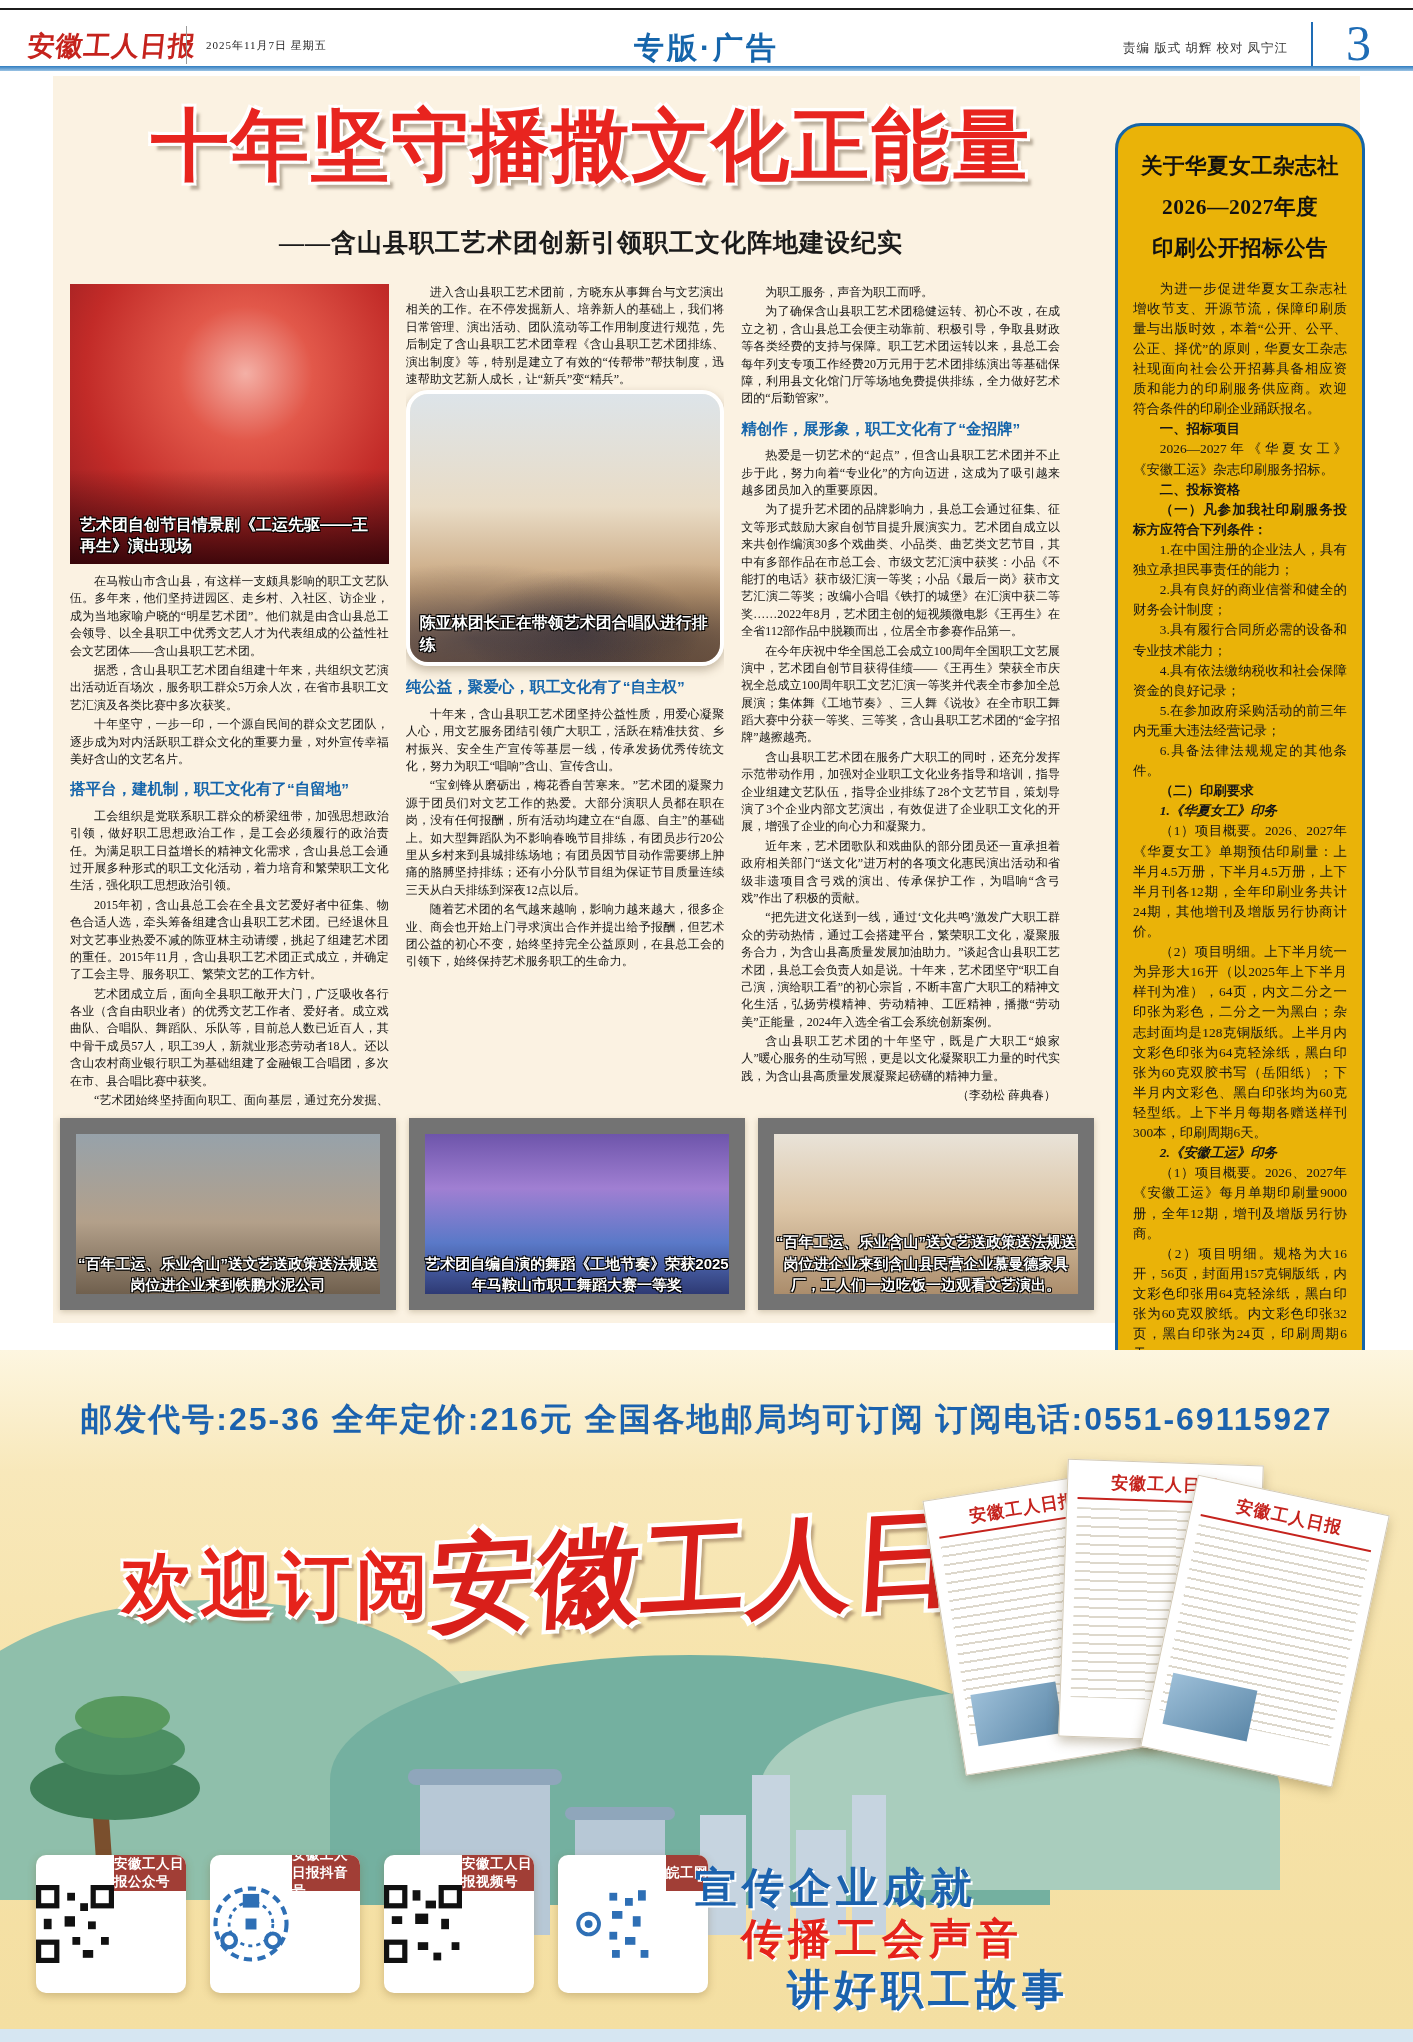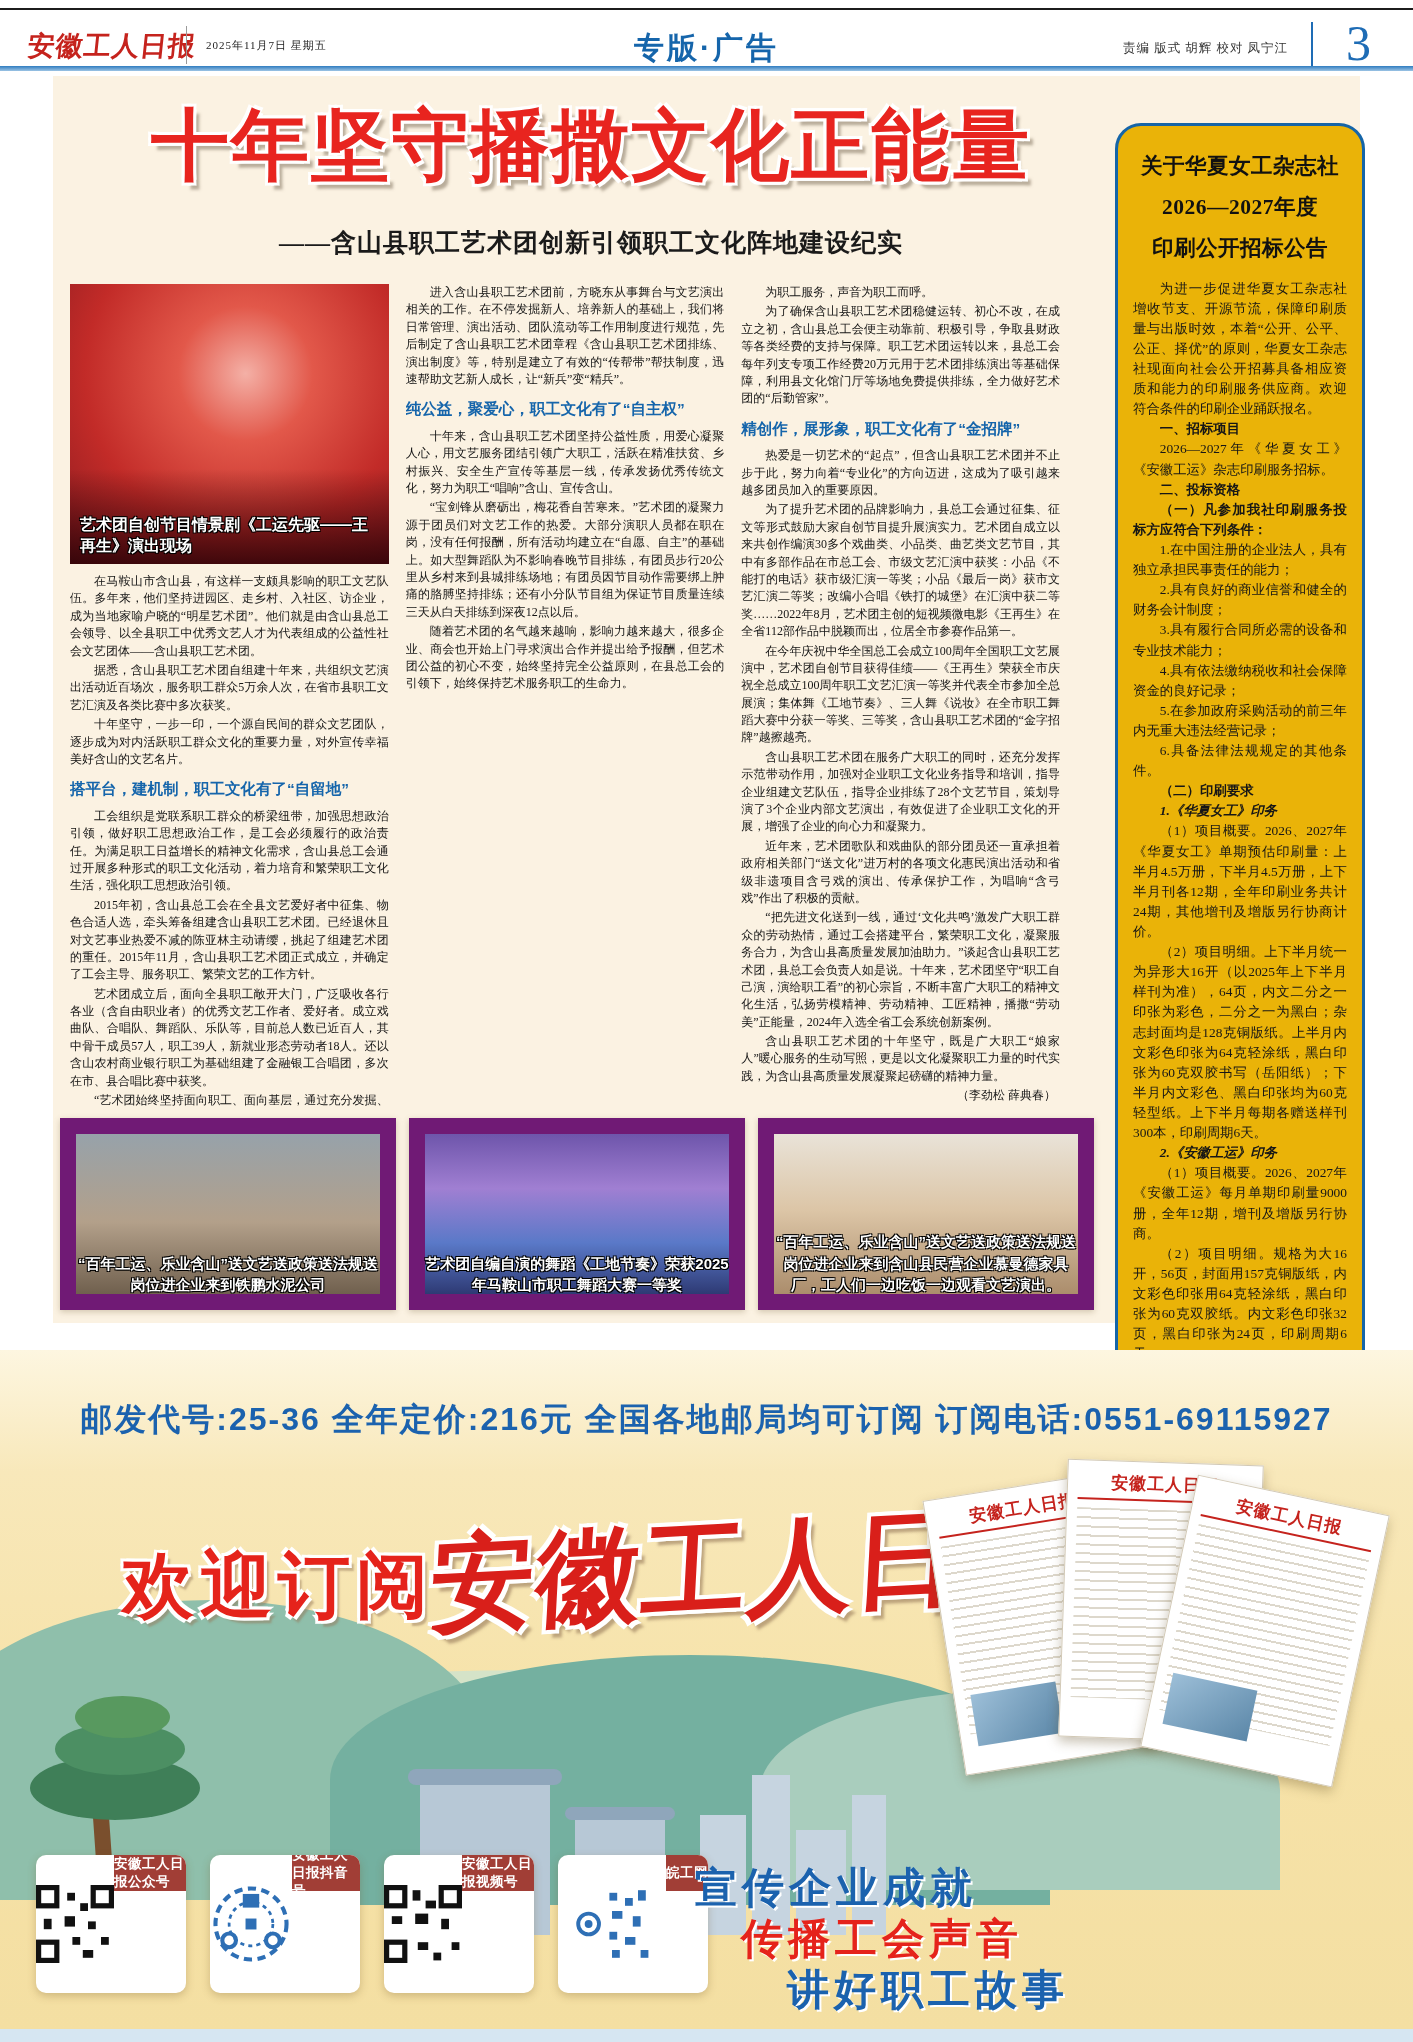--- a/index.html
+++ b/index.html
@@ -175,6 +175,10 @@
         <div class="flow">
             <p class="para">进入含山县职工艺术团前，方晓东从事舞台与文艺演出相关的工作。在不停发掘新人、培养新人的基础上，我们将日常管理、演出活动、团队流动等工作用制度进行规范，先后制定了含山县职工艺术团章程《含山县职工艺术团排练、演出制度》等，特别是建立了有效的“传帮带”帮扶制度，迅速帮助文艺新人成长，让“新兵”变“精兵”。</p>
           </div>
+        <figure class="photo photo2">
+          <div class="ph-art ph2"></div>
+          <figcaption class="cap">陈亚林团长正在带领艺术团合唱队进行排练</figcaption>
+        </figure>
         <div class="flow">
             <p class="para h">纯公益，聚爱心，职工文化有了“自主权”</p>
             <p class="para">十年来，含山县职工艺术团坚持公益性质，用爱心凝聚人心，用文艺服务团结引领广大职工，活跃在精准扶贫、乡村振兴、安全生产宣传等基层一线，传承发扬优秀传统文化，努力为职工“唱响”含山、宣传含山。</p>

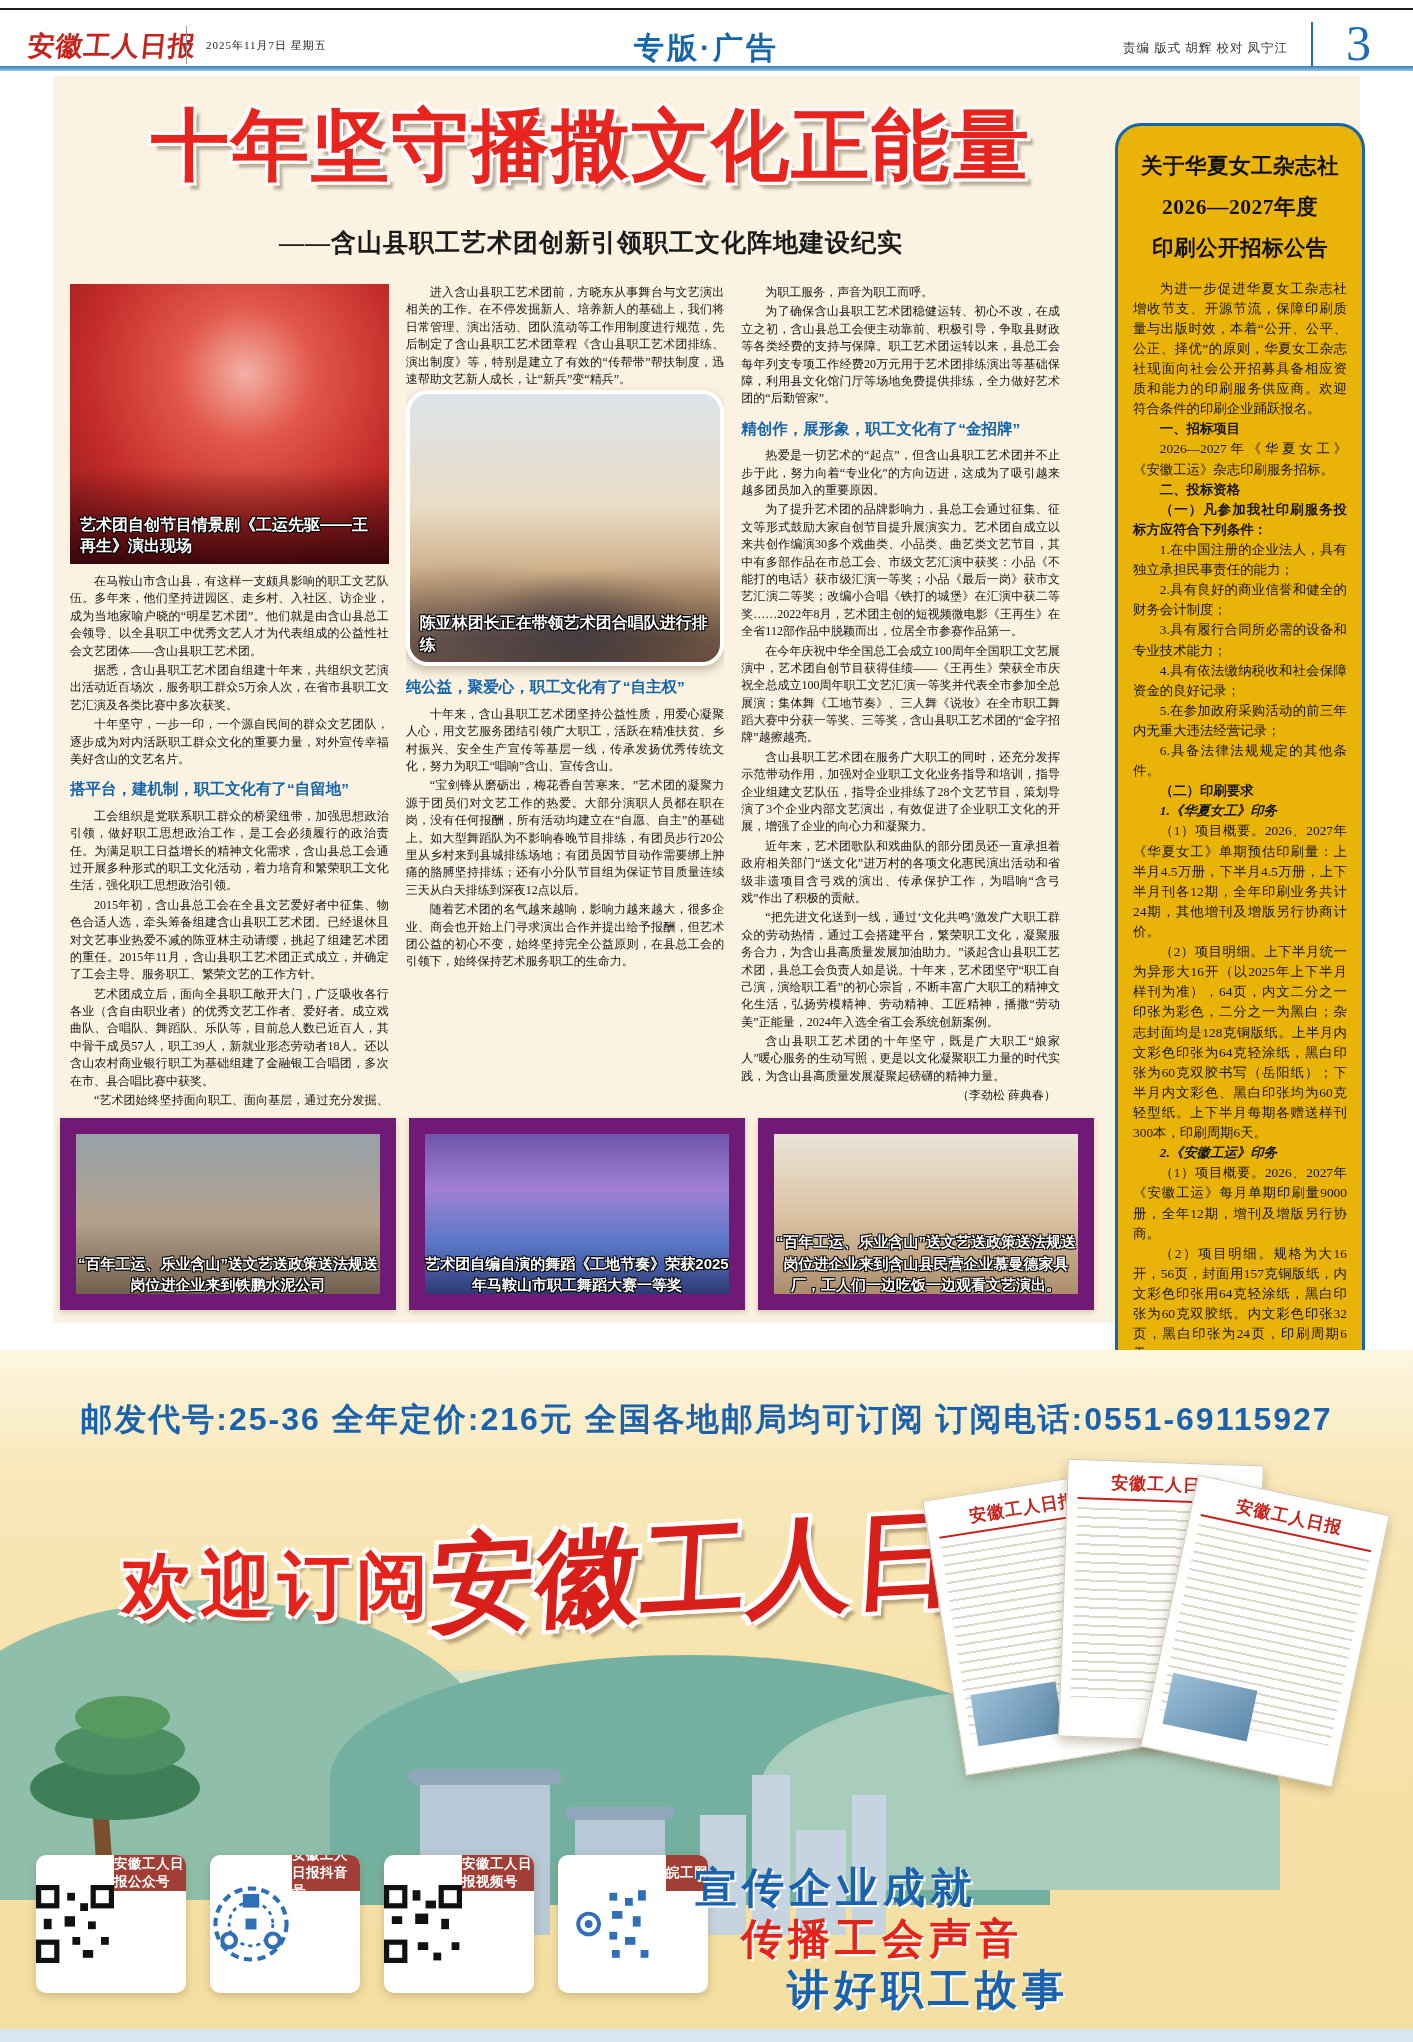--- a/index.html
+++ b/index.html
@@ -54,7 +54,7 @@
        text-shadow:-1px -1px 0 #000,1px -1px 0 #000,-1px 1px 0 #000,1px 1px 0 #000;}
 
   .photo-row{position:absolute;left:7px;top:1042px;width:1034px;height:192px;display:flex;gap:13px;}
-  .bphoto{position:relative;flex:1;background:#701a75;padding:16px;box-shadow:0 2px 6px rgba(120,100,60,.3);}
+  .bphoto{position:relative;flex:1;background:#737373;padding:16px;box-shadow:0 2px 6px rgba(120,100,60,.3);}
   .bp-art{width:100%;height:100%;}
   .bp1{background:linear-gradient(180deg,#97a2aa 0%,#b3a08a 55%,#70604e 100%);}
   .bp2{background:linear-gradient(180deg,#6e55ab 0%,#a07fd2 34%,#5a79c8 68%,#2e3a74 100%);}

